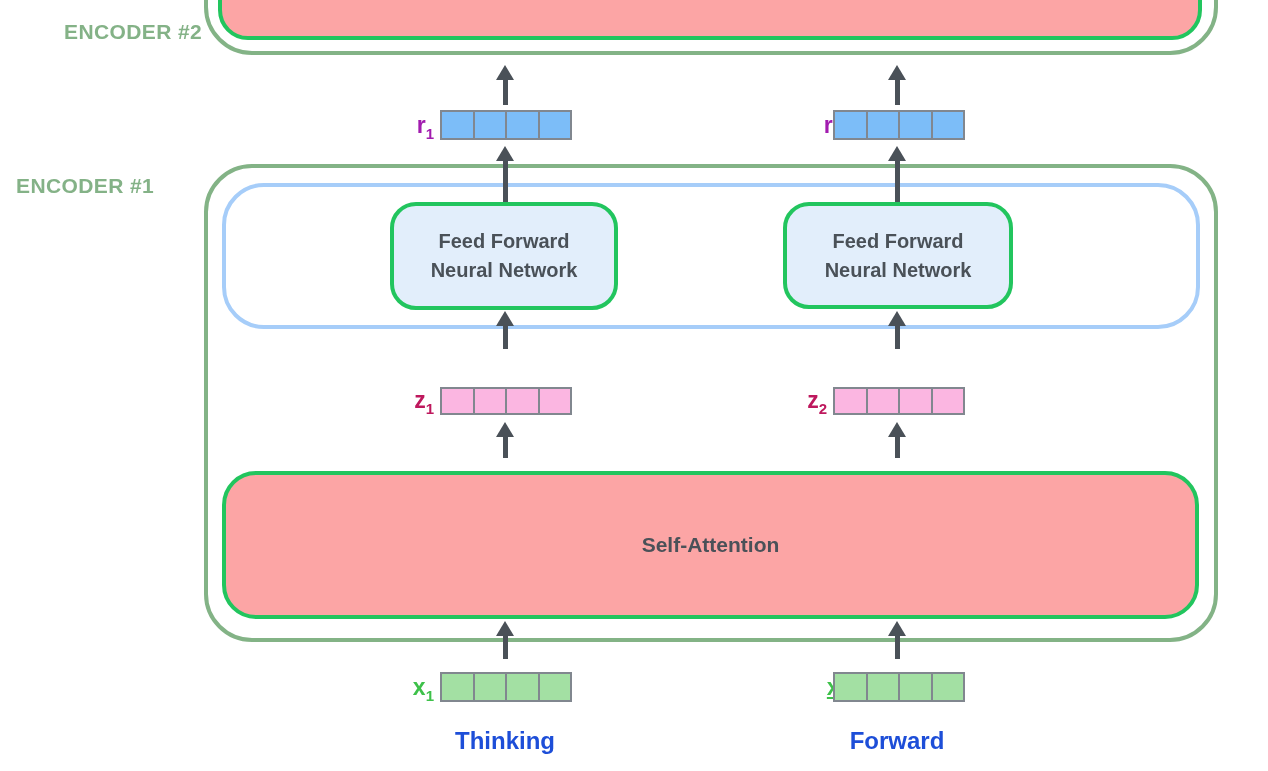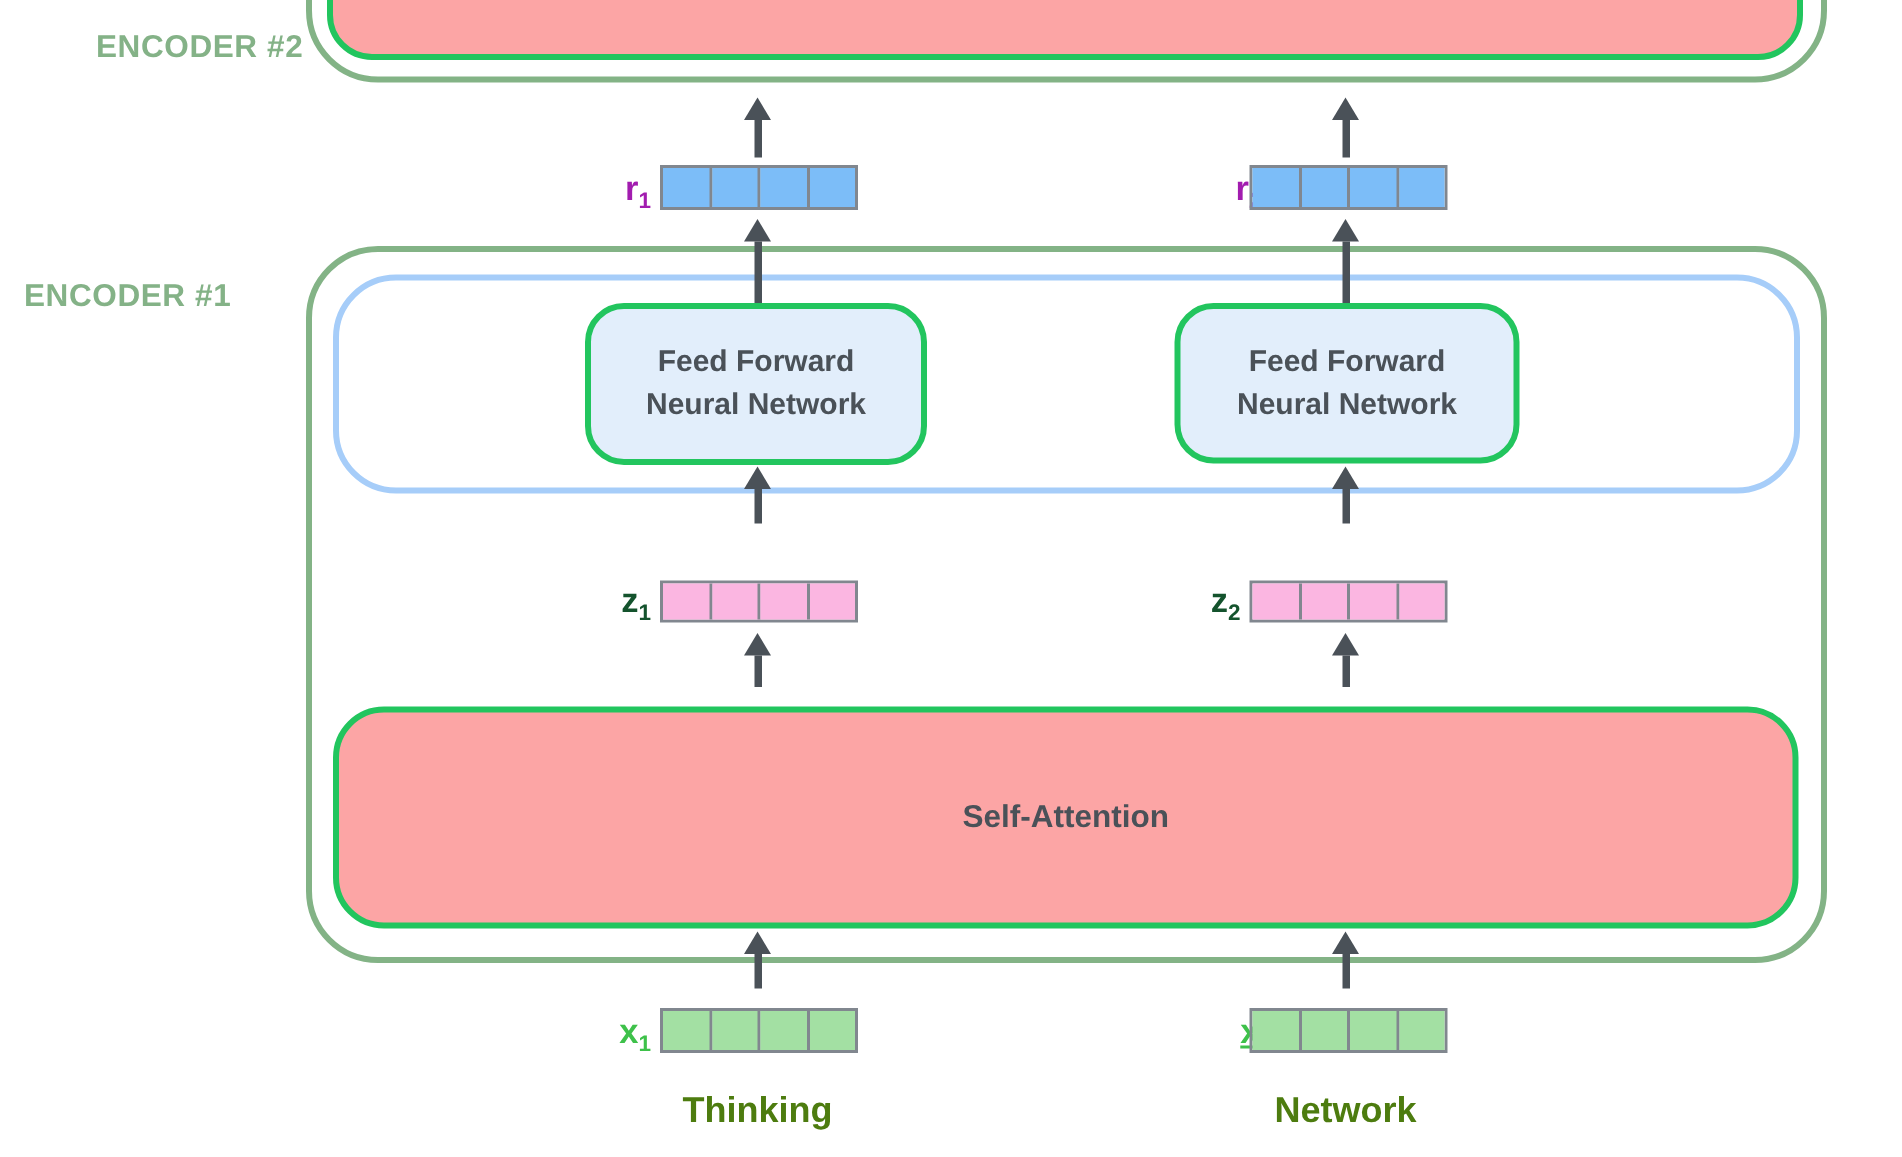--- a/index.html
+++ b/index.html
@@ -87,7 +87,7 @@
   </div>
 
   <div class="enc-box" style="left:204px;top:164px;width:1014px;height:478px;"></div>
-  <div class="enc-label" style="left:16px;top:174px;margin-top:12px;">ENCODER #1</div>
+  <div class="enc-label" style="left:16px;top:174px;">ENCODER #1</div>
 
   <div class="inner-blue" style="left:222px;top:183px;width:978px;height:146px;"></div>
 

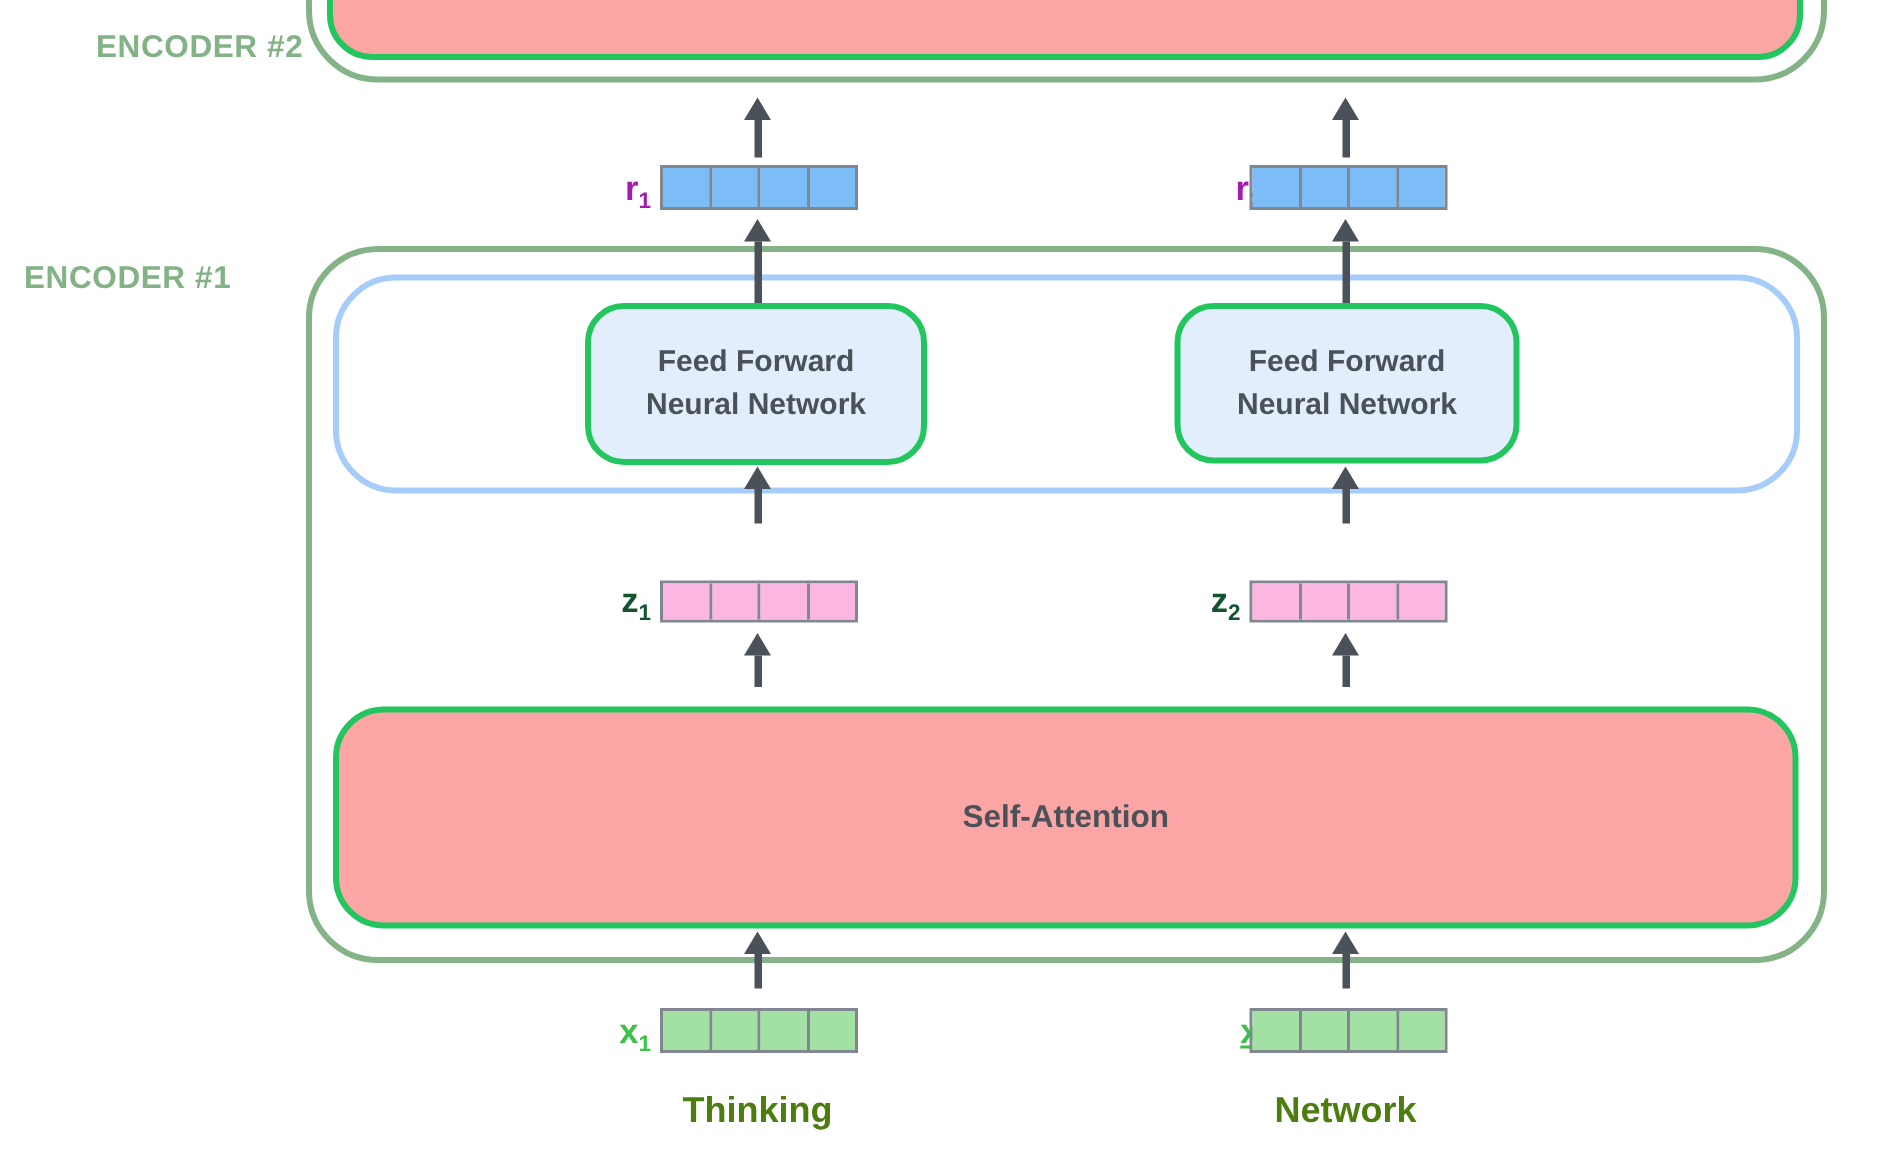--- a/index.html
+++ b/index.html
@@ -27,7 +27,7 @@
   .vec-label{position:absolute;width:38px;text-align:right;font-weight:700;font-size:23px;line-height:30px;}
   .vec-label sub{font-size:15px;line-height:0;}
   .lbl-blue{color:#a21caf;}
-  .lbl-pink{color:#14532d;}
+  .lbl-pink{color:#be185d;}
   .lbl-green{color:#3ec14a;}
 
   .word{position:absolute;transform:translateX(-50%);font-size:24px;font-weight:700;color:#4d7c0f;white-space:nowrap;}

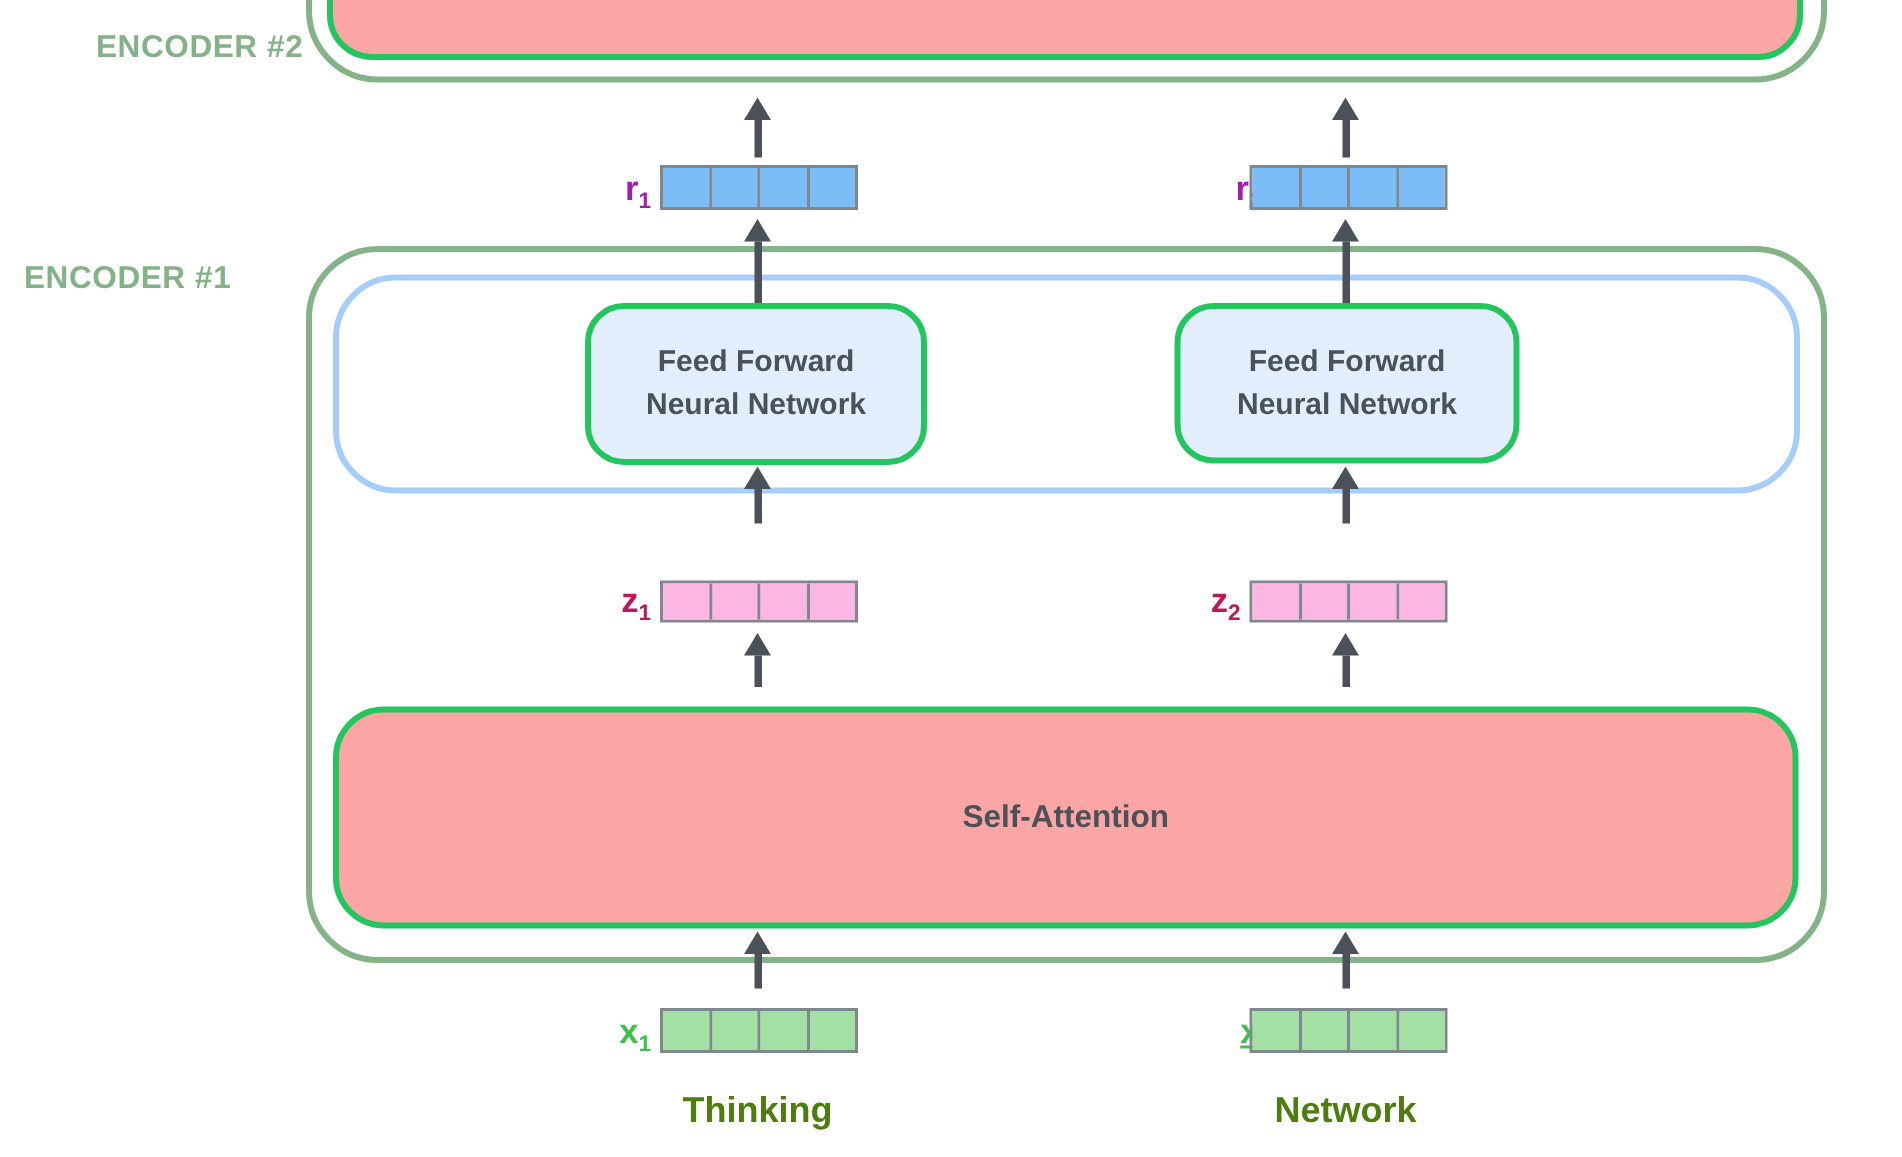--- a/index.html
+++ b/index.html
@@ -30,7 +30,7 @@
   .lbl-pink{color:#be185d;}
   .lbl-green{color:#3ec14a;}
 
-  .word{position:absolute;transform:translateX(-50%);font-size:24px;font-weight:700;color:#4d7c0f;white-space:nowrap;}
+  .word{position:absolute;transform:translateX(-50%);font-size:24px;font-weight:700;color:#1d4ed8;white-space:nowrap;}
 
   
   .arrow{position:absolute;width:20px;transform:translateX(-50%);display:flex;flex-direction:column;align-items:center;z-index:6;}

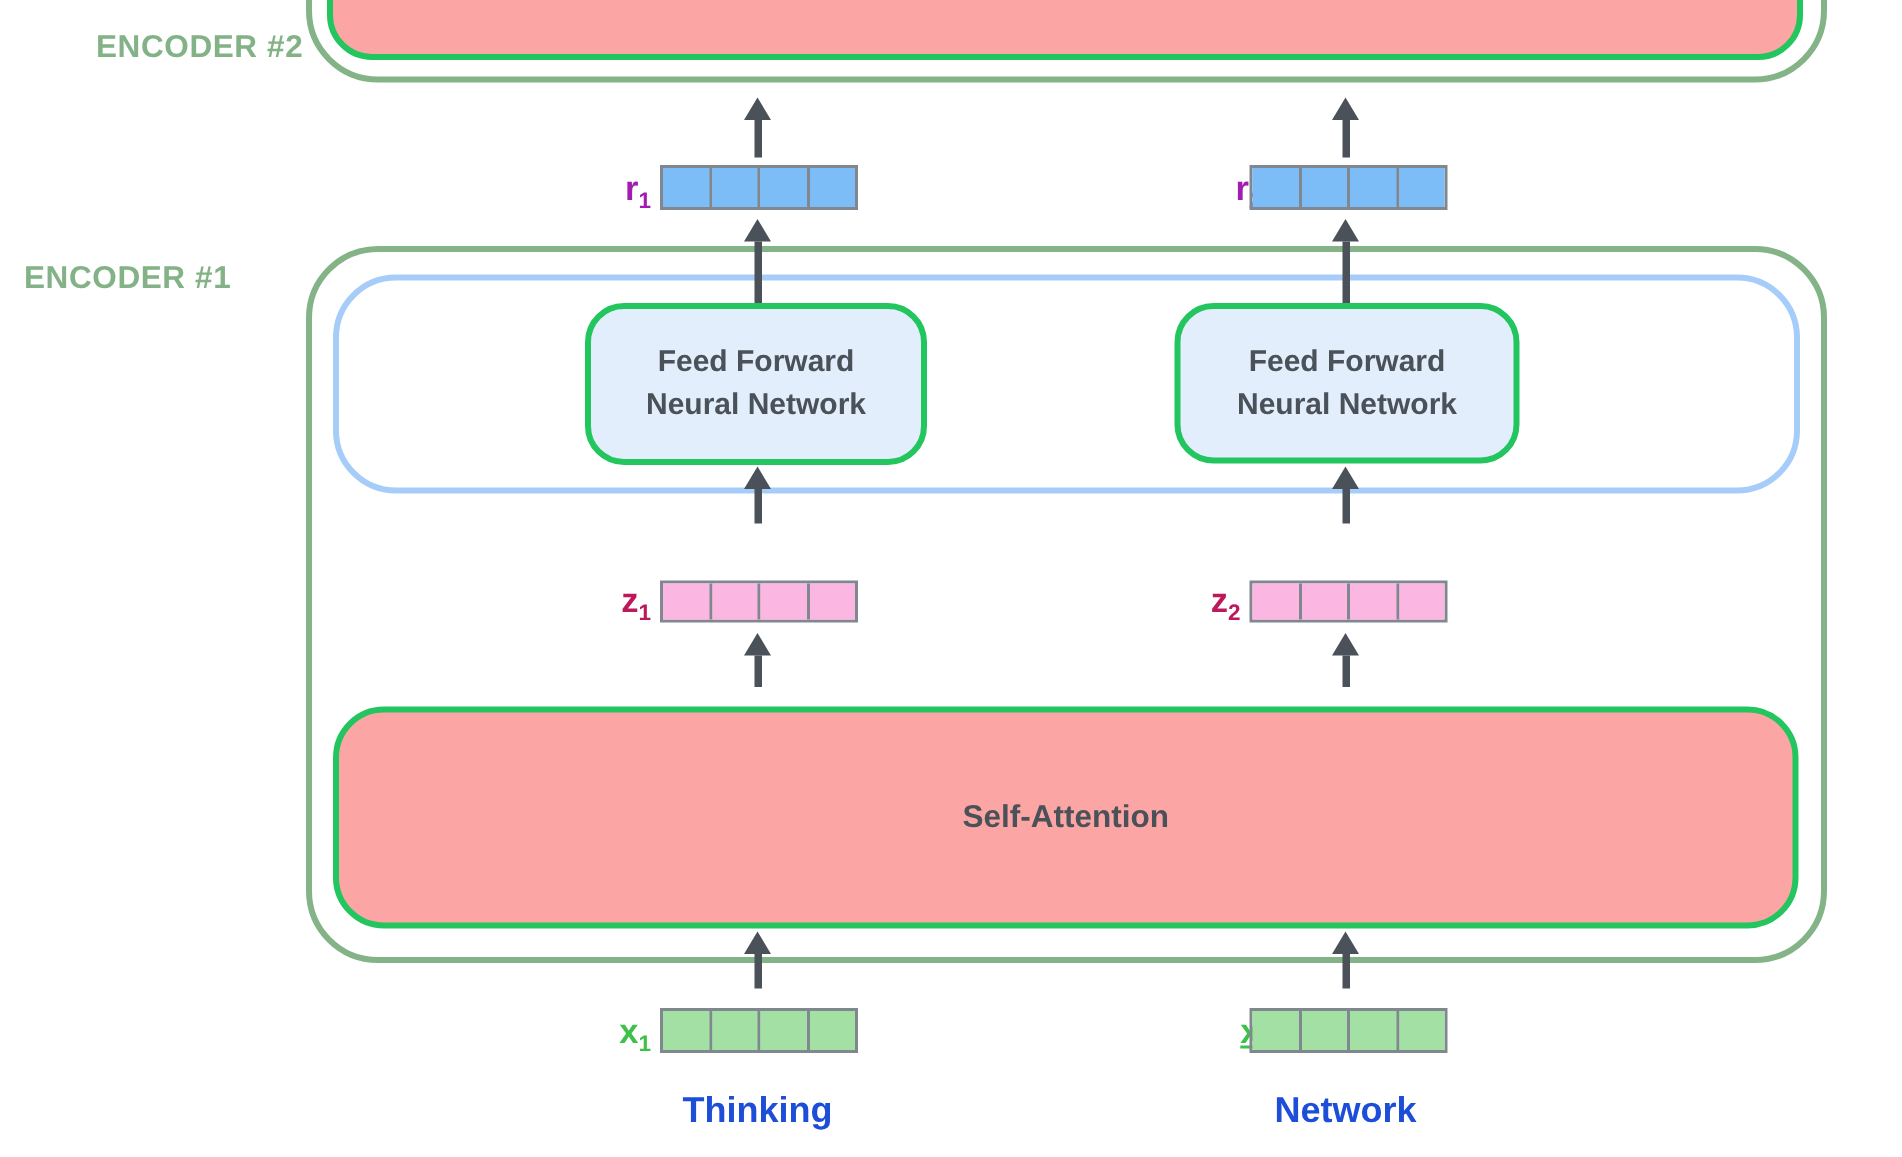--- a/index.html
+++ b/index.html
@@ -176,7 +176,7 @@
     </div>
 
   <div class="word" style="left:505px;top:727px;">Thinking</div>
-  <div class="word" style="left:897px;top:727px;">Network</div>
+  <div class="word" style="left:897px;top:727px;">Forward</div>
 
 </div>
 

